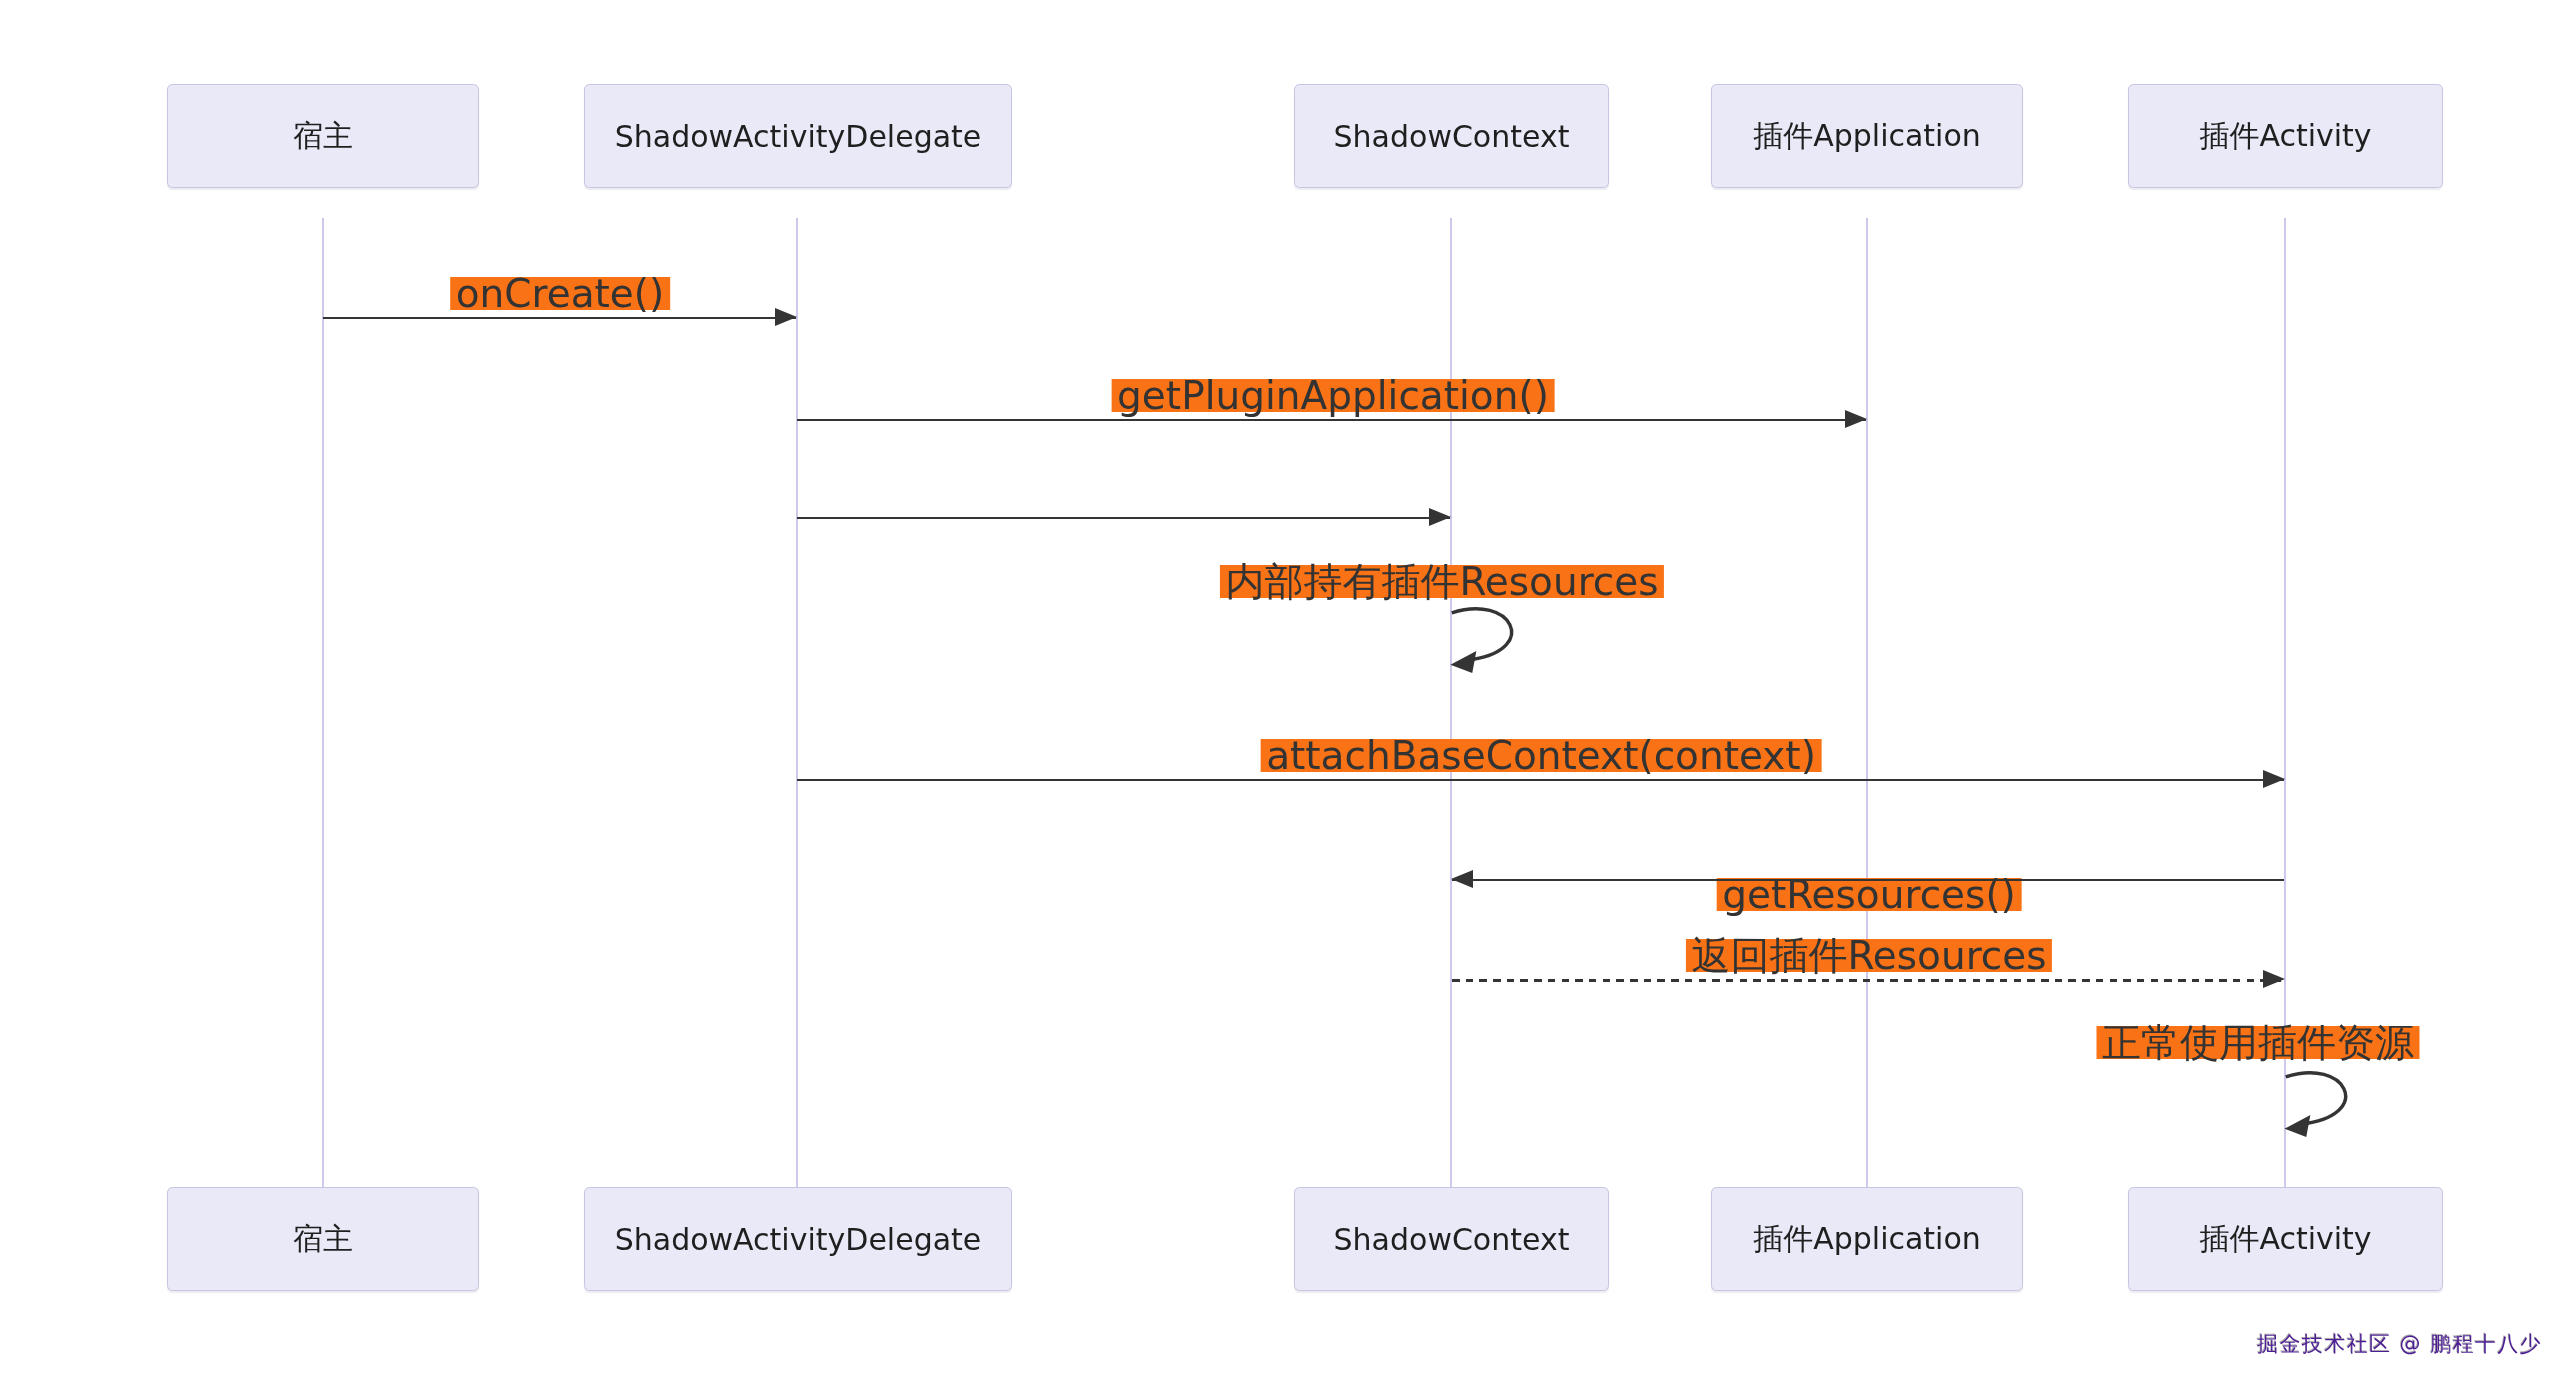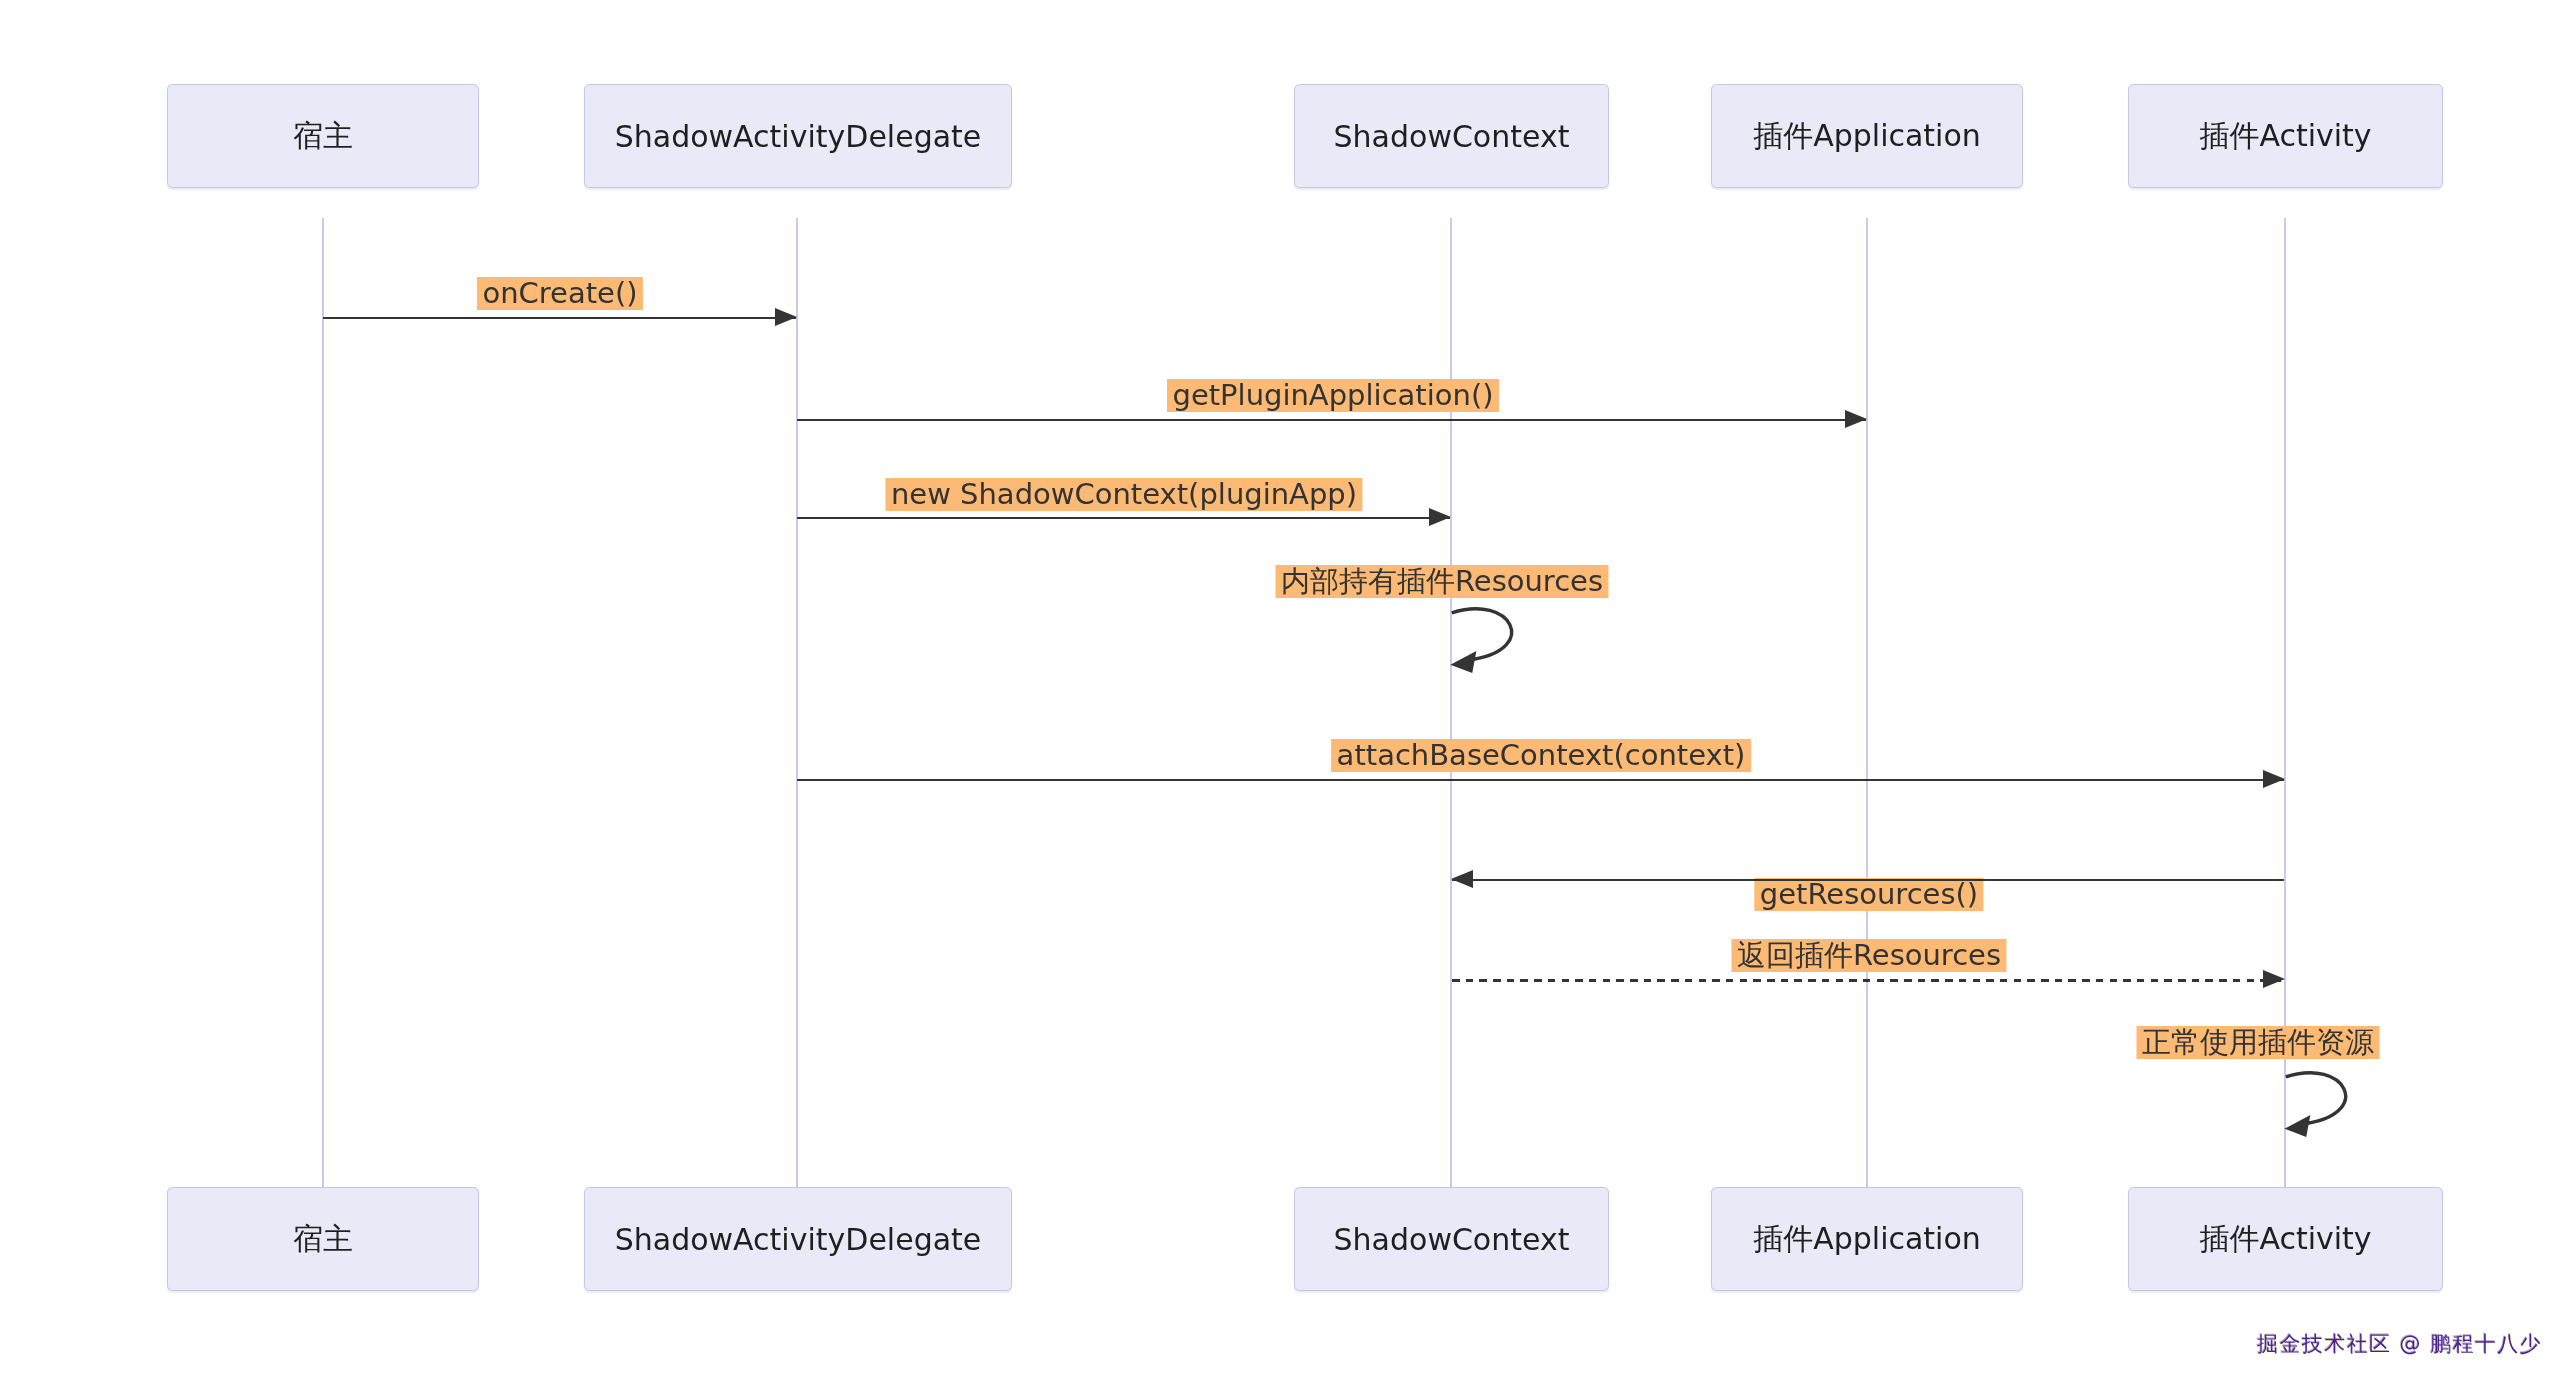--- a/index.html
+++ b/index.html
@@ -36,11 +36,11 @@
   .msg-label {
     position: absolute;
     transform: translateX(-50%);
-    font-size: 29px;
+    font-size: 39px;
     line-height: 33px;
     color: #333333;
     white-space: nowrap;
-    background: #fdba74;
+    background: #f97316;
     padding: 0 5.5px;
   }
   .arrow {

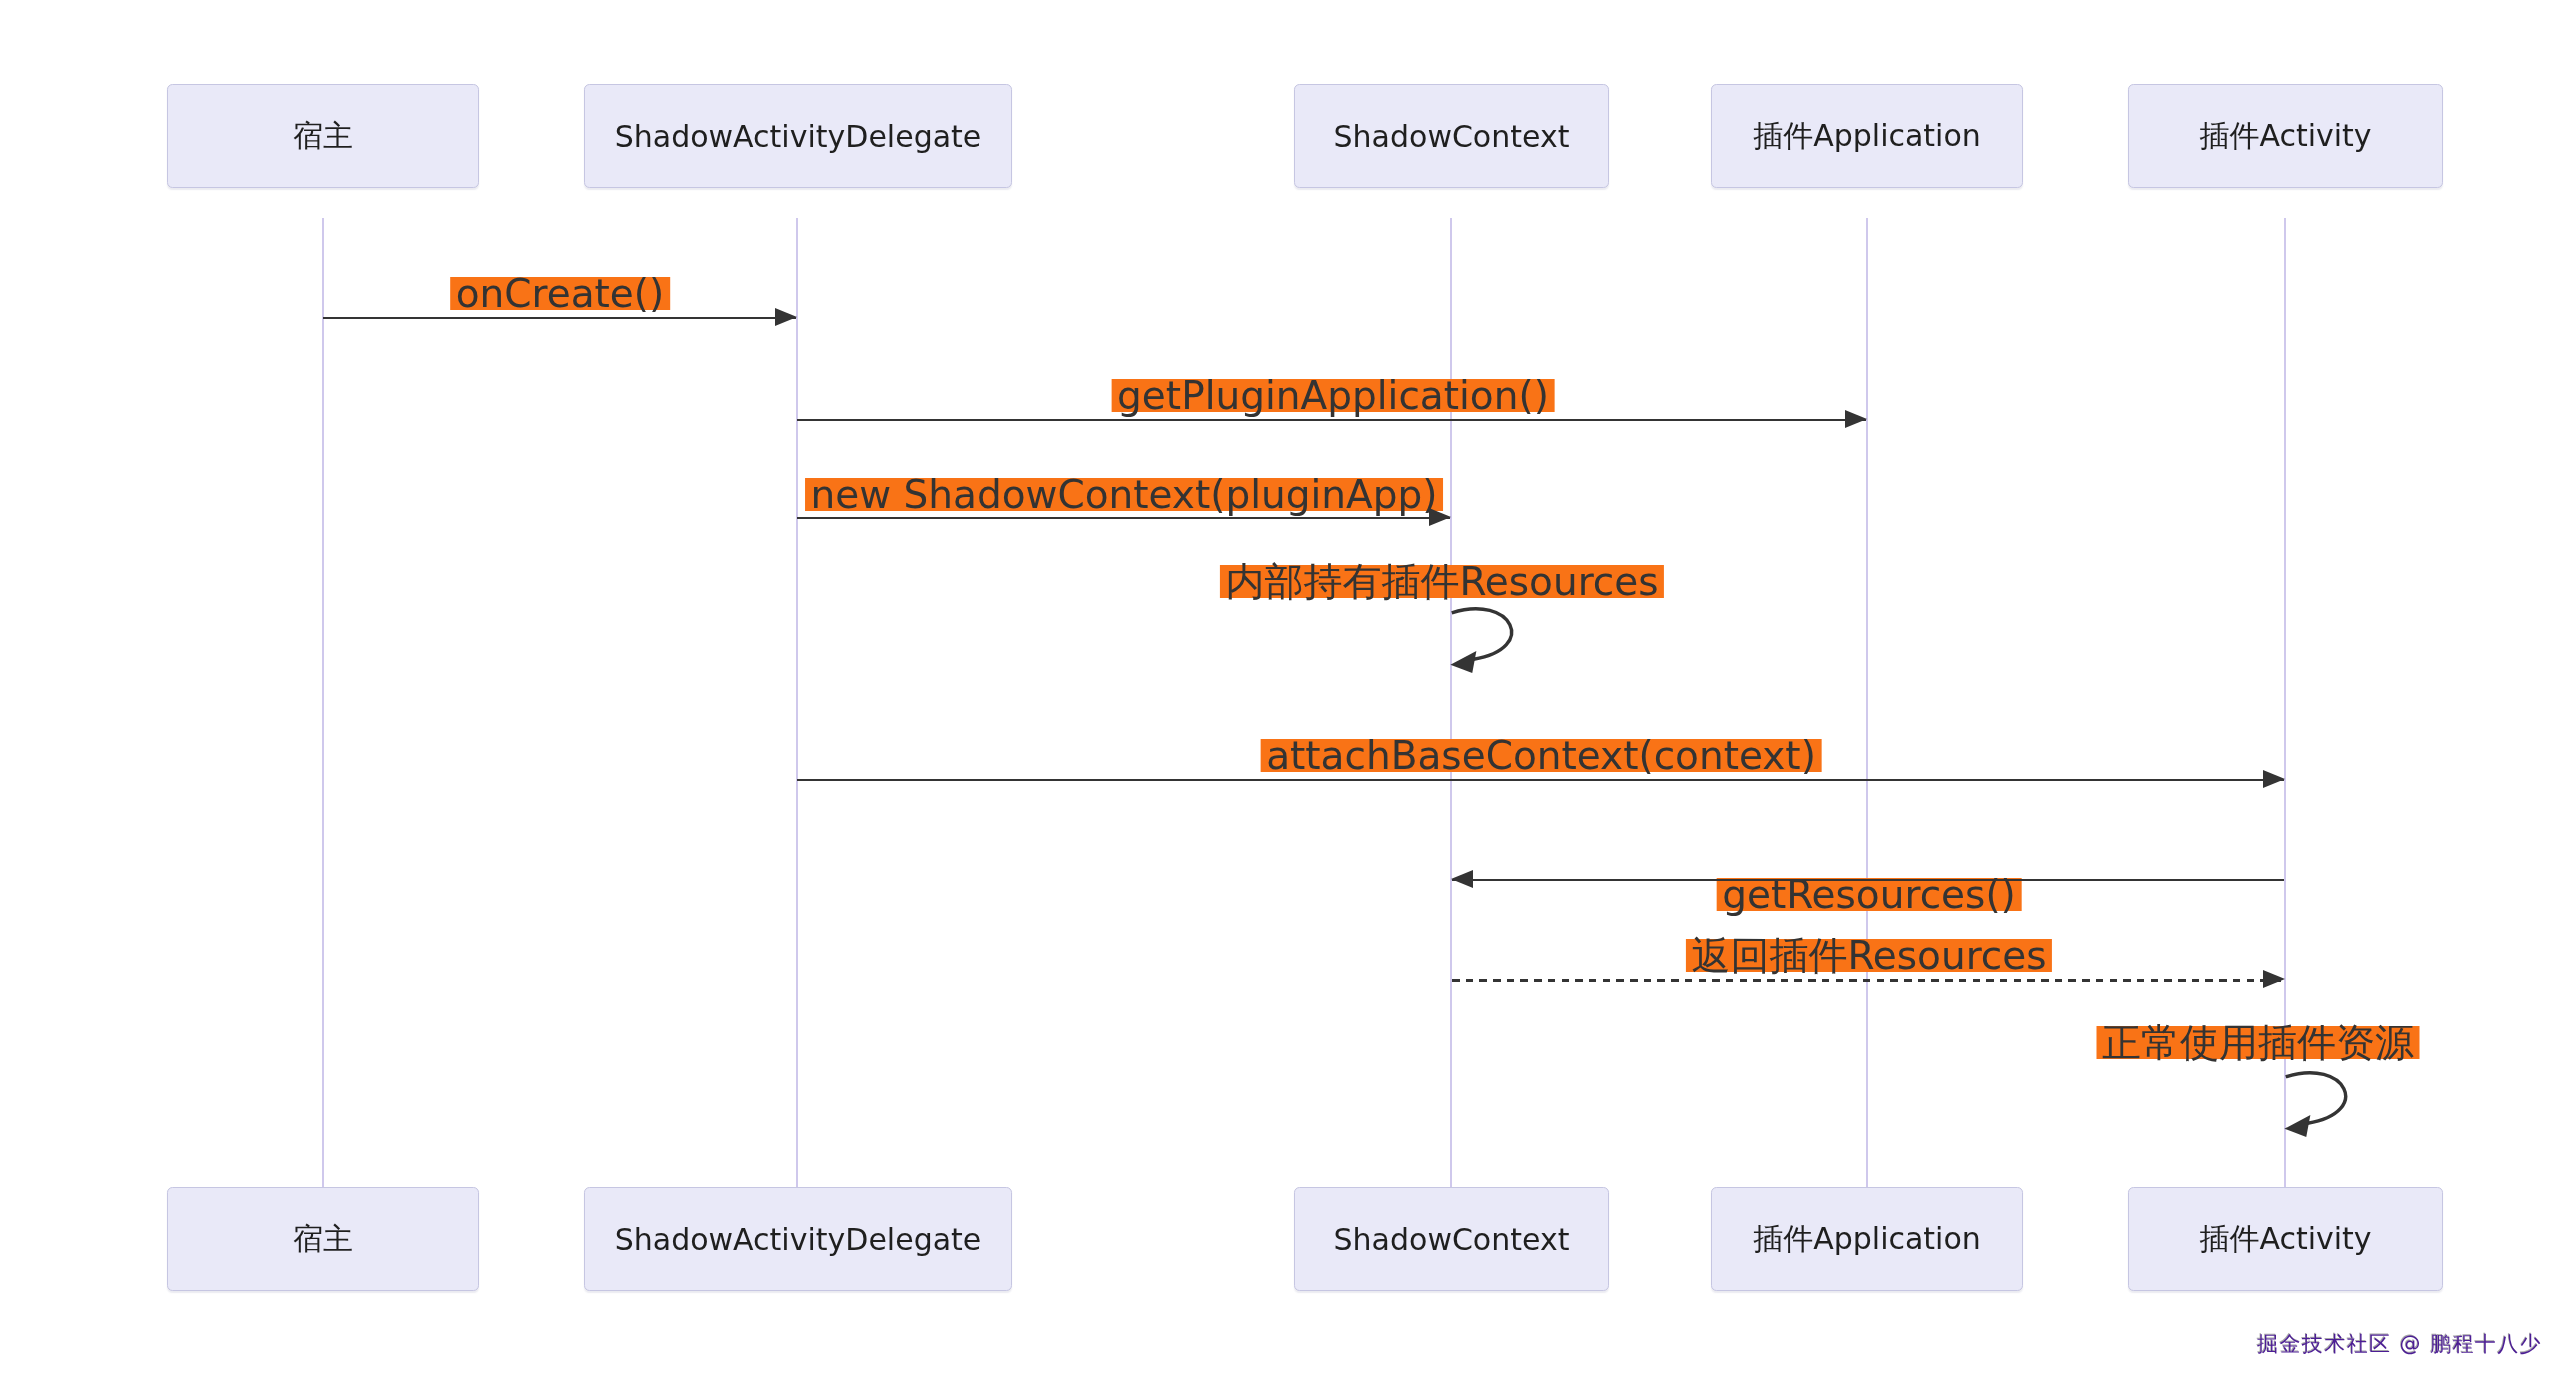--- a/index.html
+++ b/index.html
@@ -139,7 +139,6 @@
   <div class="msg-label" style="left:1333px; top:379px;">getPluginApplication()</div>
   <div class="arrow head-r" style="left:797px; top:419px; width:1069px;"></div>
 
-  <div class="msg-label" style="left:1124px; top:478px;">new ShadowContext(pluginApp)</div>
   <div class="arrow head-r" style="left:797px; top:517px; width:653px;"></div>
 
   <div class="msg-label" style="left:1442px; top:565px;">内部持有插件Resources</div>

